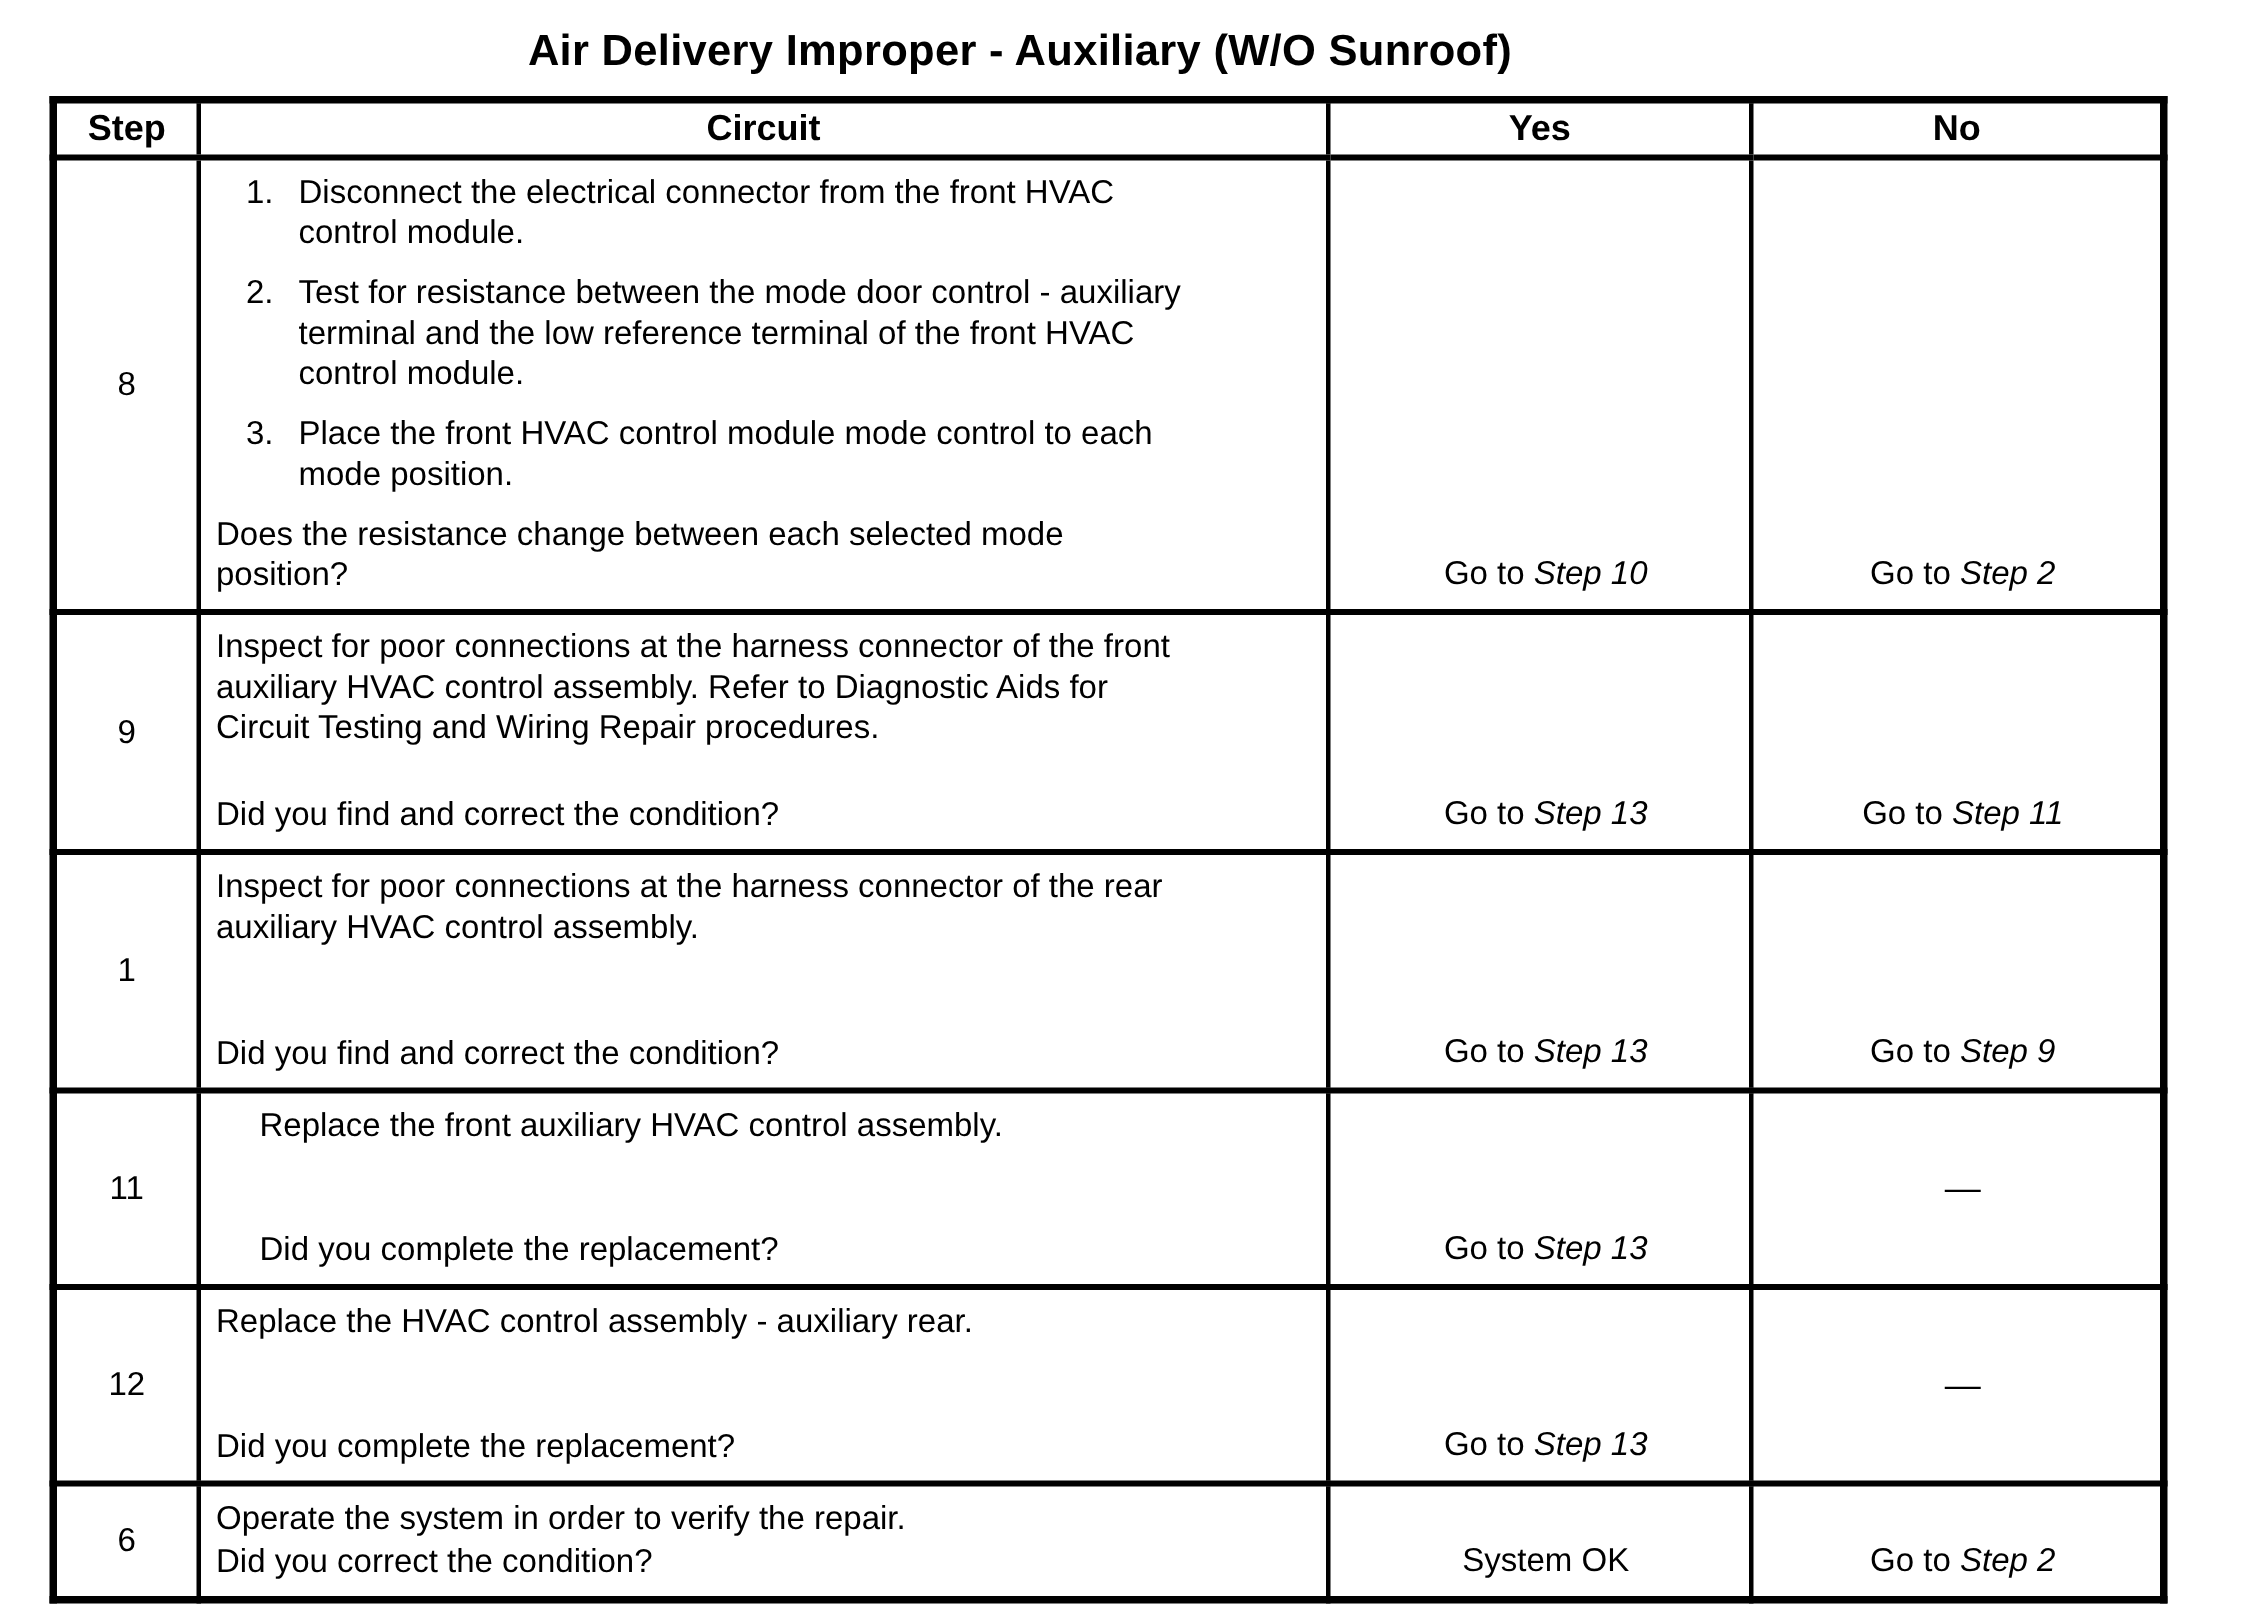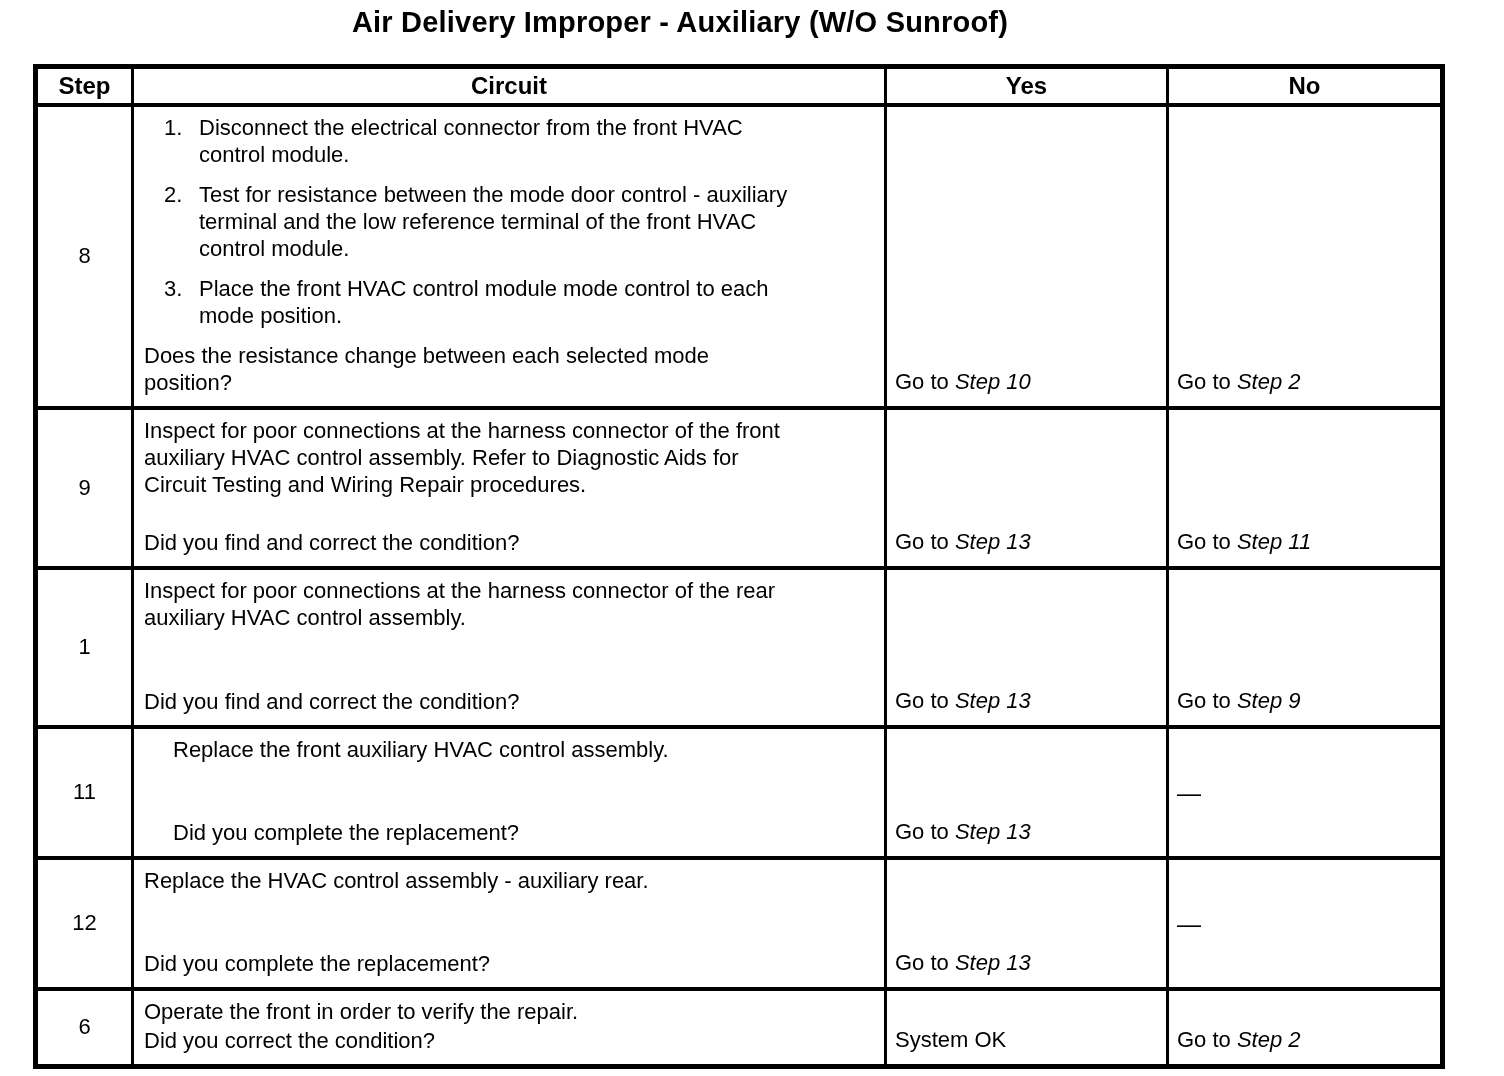--- a/index.html
+++ b/index.html
@@ -13,7 +13,7 @@
   }
   .page-title {
     position: absolute;
-    left: 0; top: 6px;
+    left: 0; top: 18px;
     width: 1360px;
     text-align: center;
     font-size: 29px;

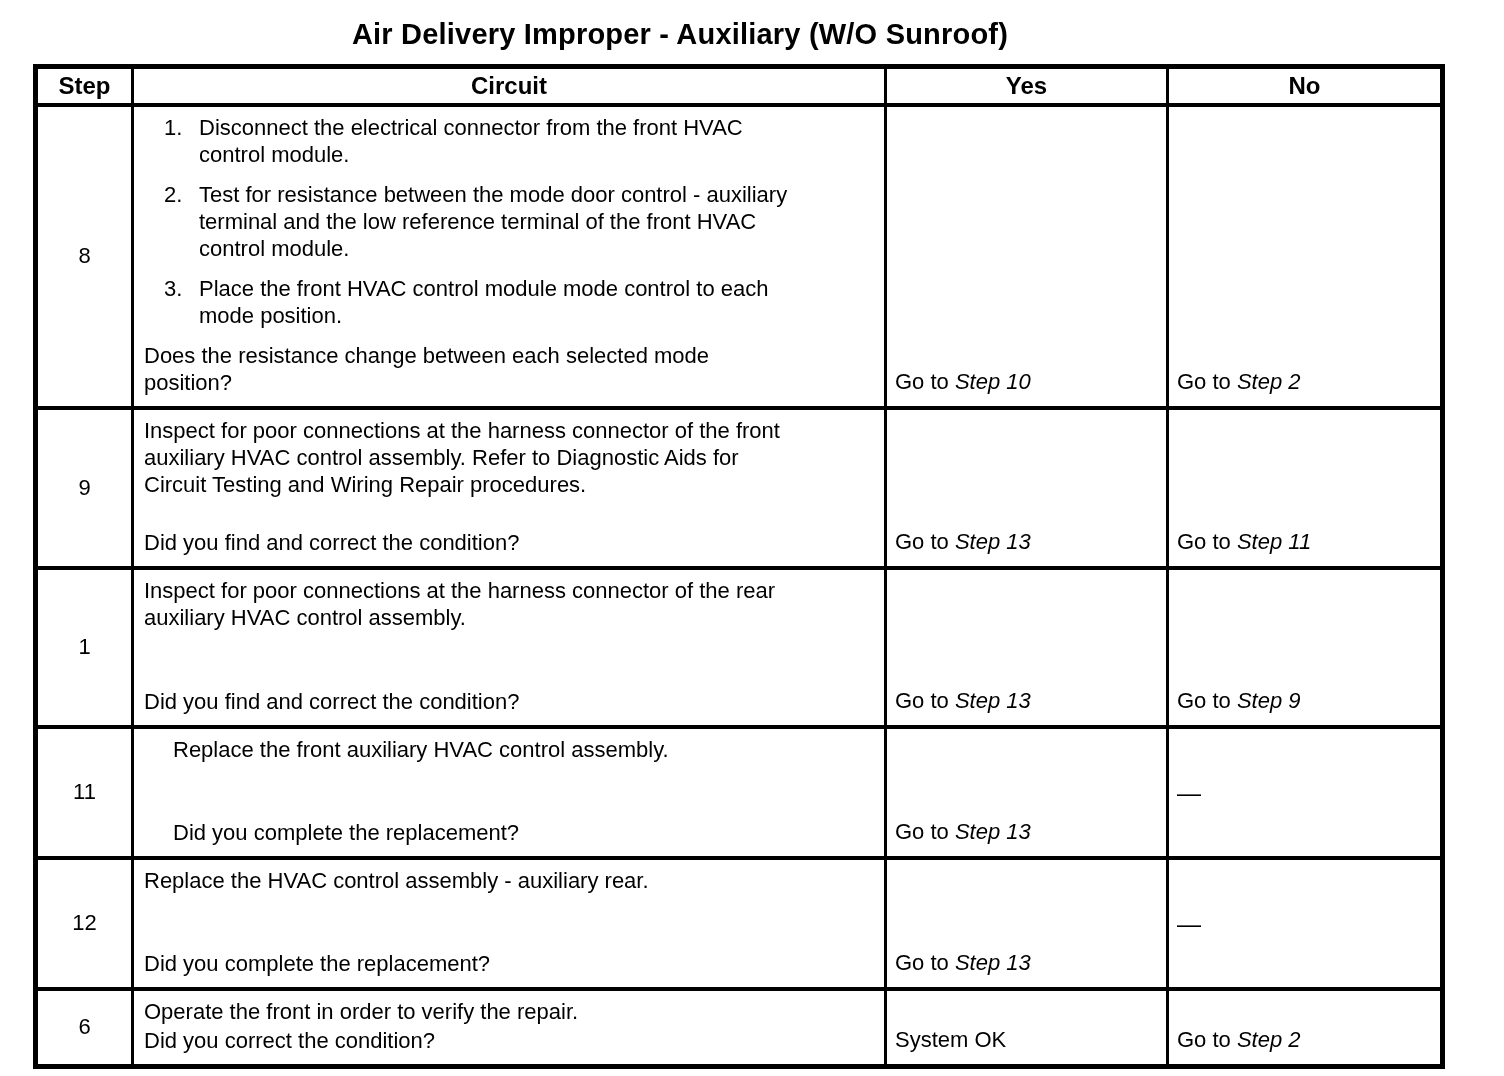--- a/index.html
+++ b/index.html
@@ -86,7 +86,7 @@
 
   td.answer-cell {
     vertical-align: bottom;
-    text-align: left;
+    text-align: center;
     font-size: 22px;
     line-height: 27px;
     padding: 4px 0 11px 8px;

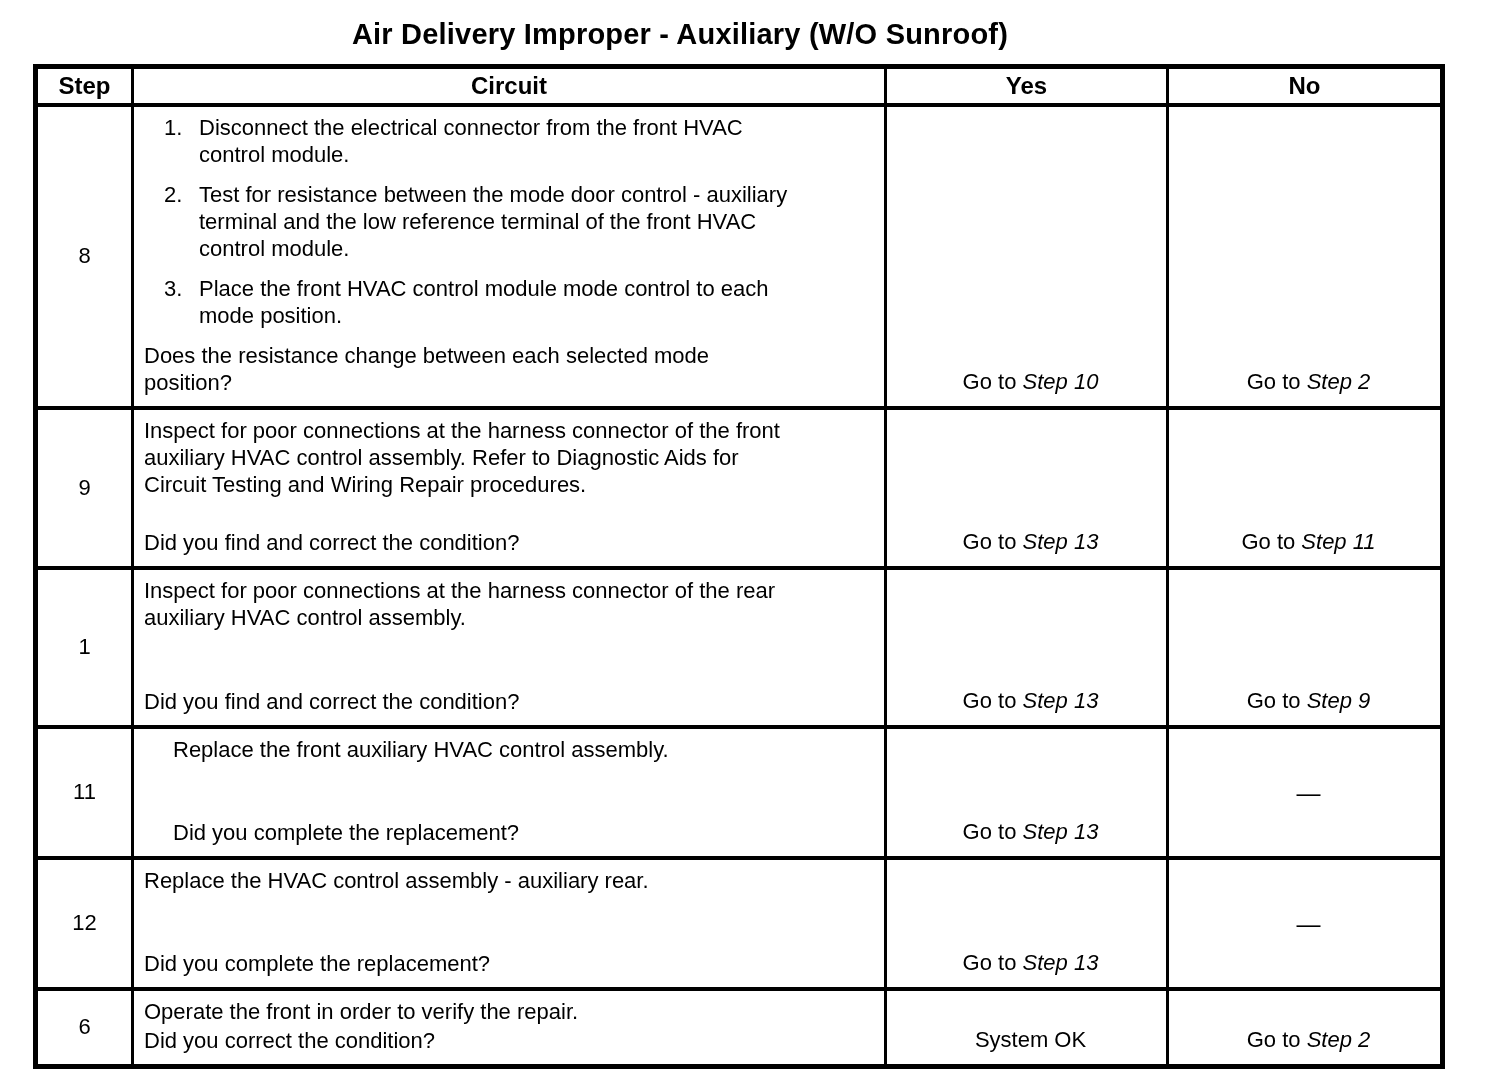--- a/index.html
+++ b/index.html
@@ -203,7 +203,7 @@
       <td class="step-cell">6</td>
       <td class="action-cell">
         <div class="action-inner">
-          <div class="para">Operate the front in order to verify the repair.</div>
+          <div class="para">Operate the system in order to verify the repair.</div>
           <div class="question">Did you correct the condition?</div>
         </div>
       </td>

